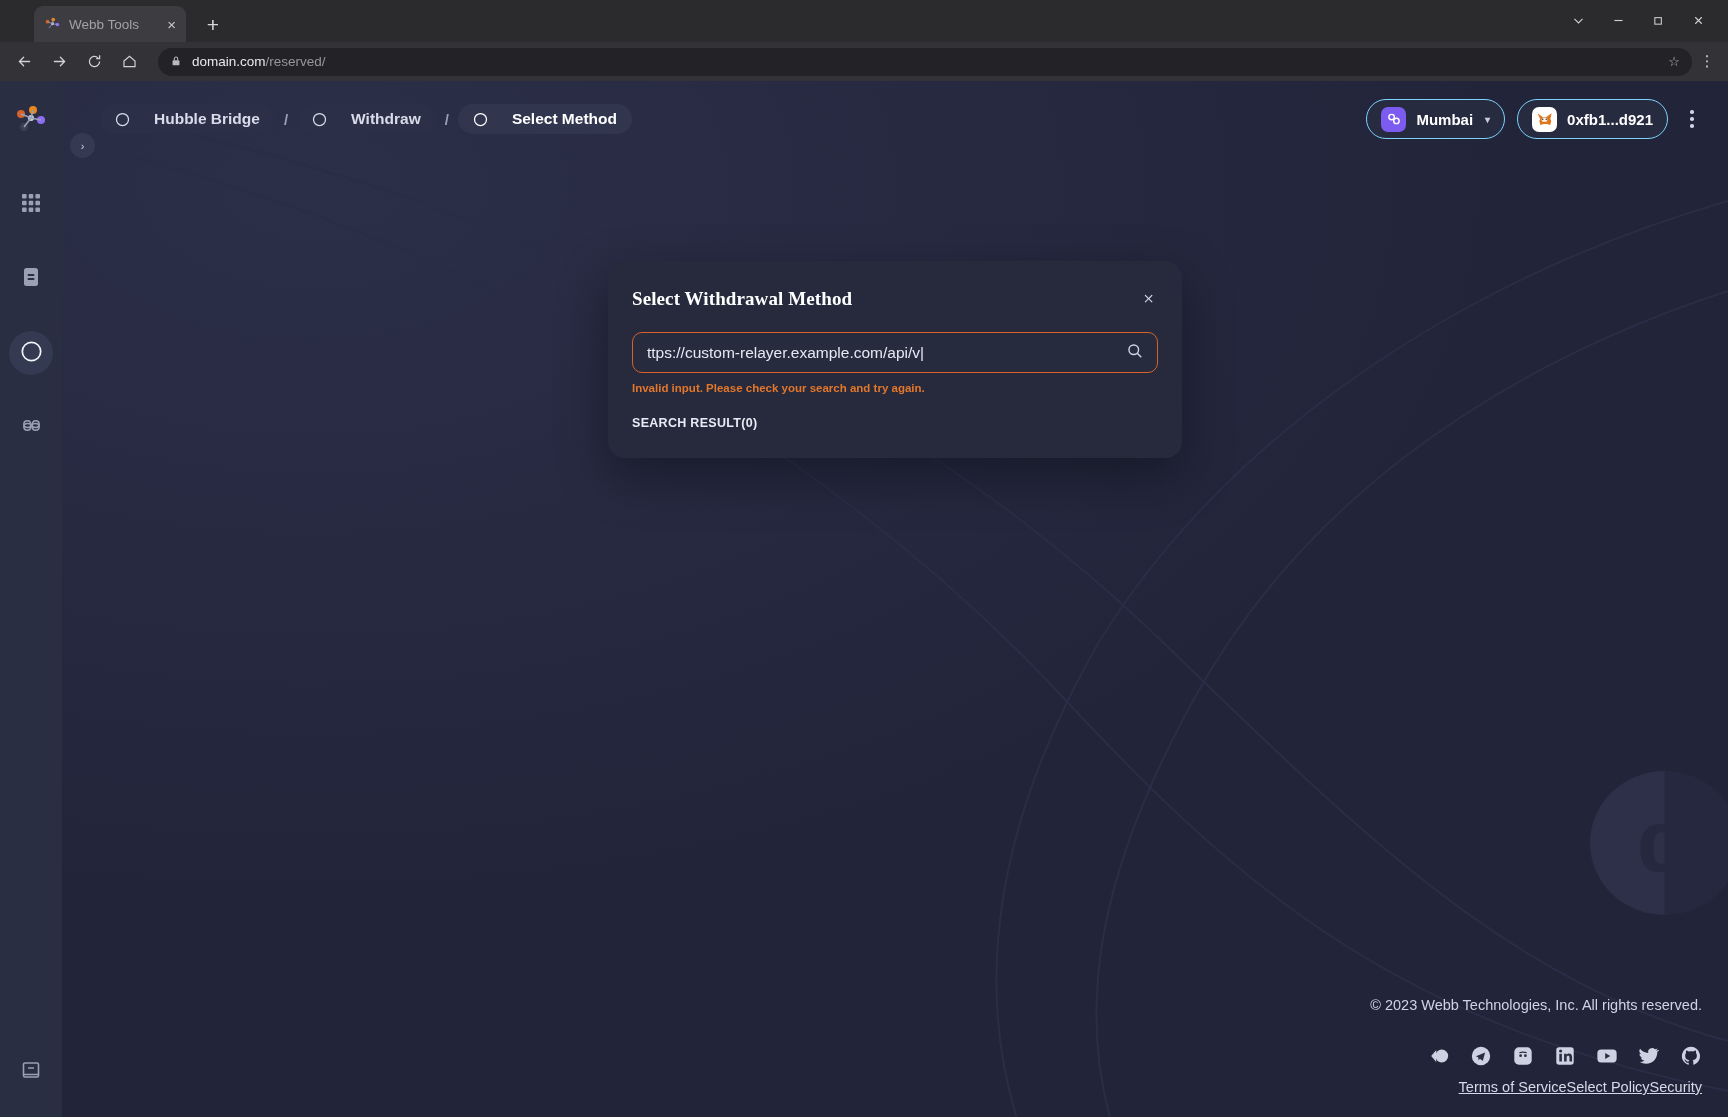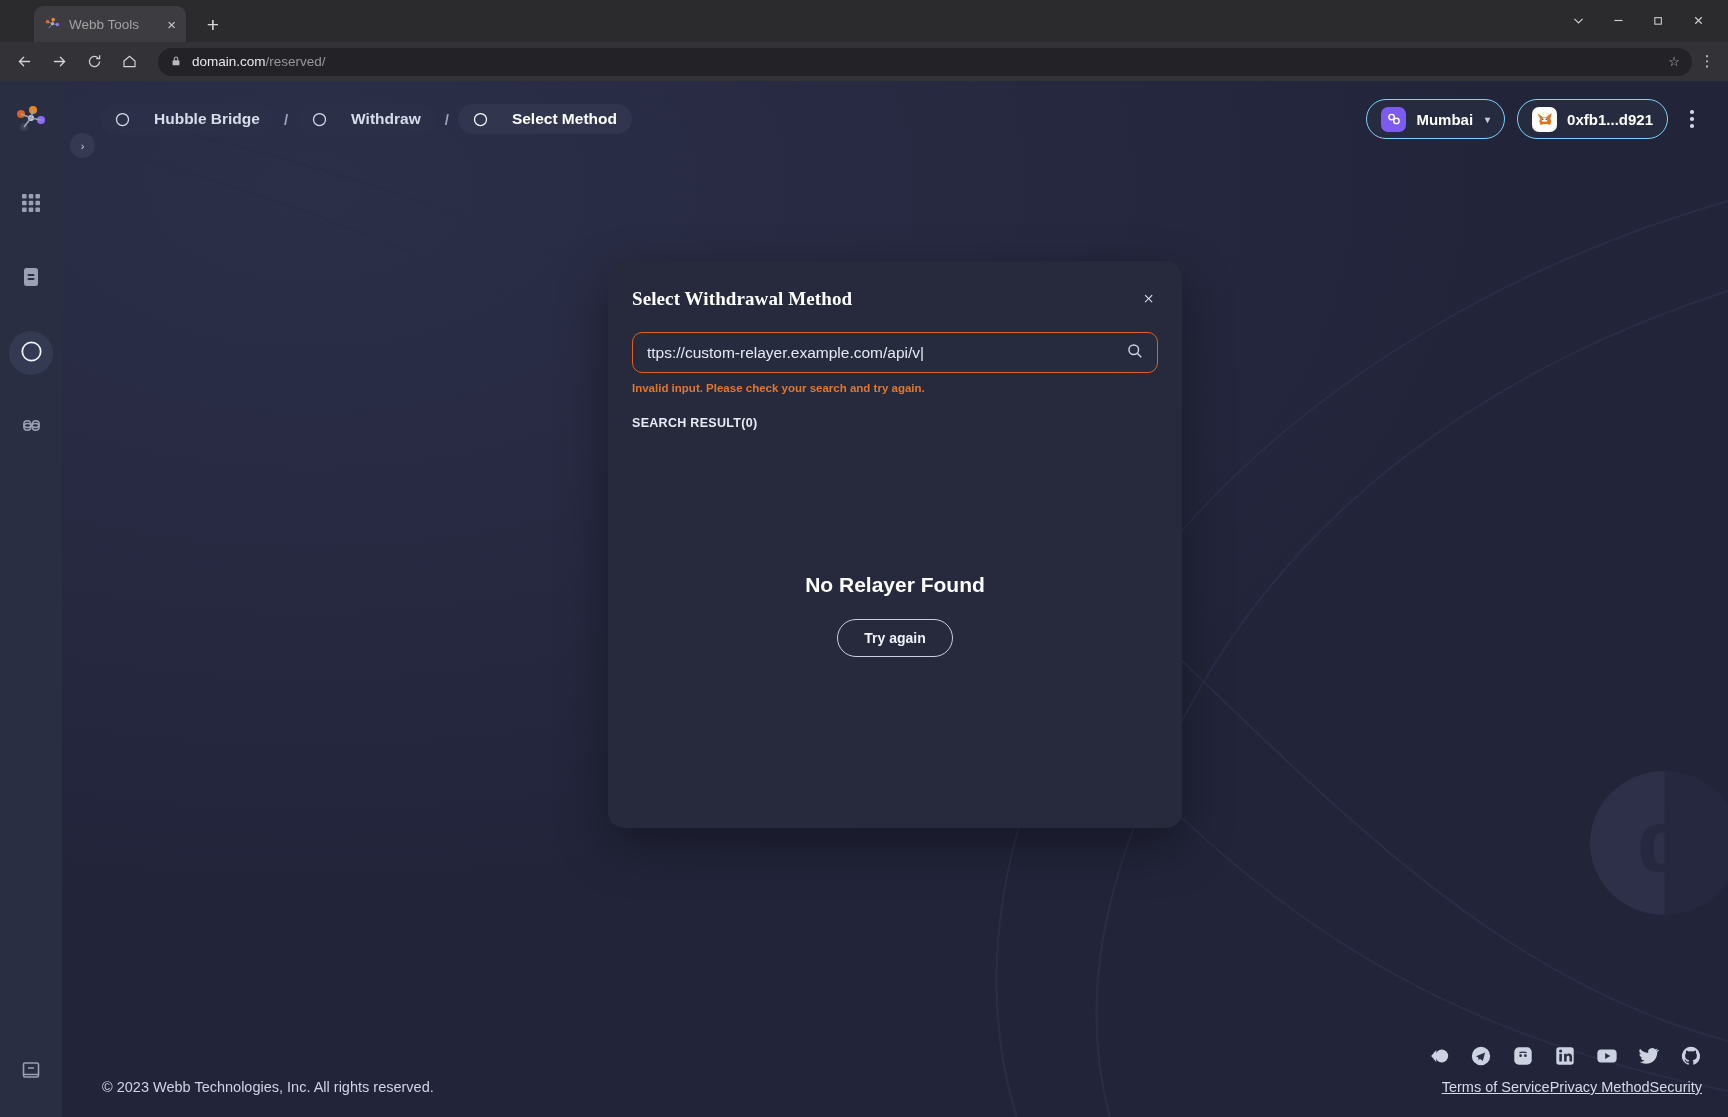--- a/index.html
+++ b/index.html
@@ -429,10 +429,6 @@
           <div class="result-label">SEARCH RESULT(0)</div>
         </div>
 
-        <div class="empty">
-          <div class="empty-title">No Relayer Found</div>
-          <button class="try-btn">Try again</button>
-        </div>
 
       </div>
 

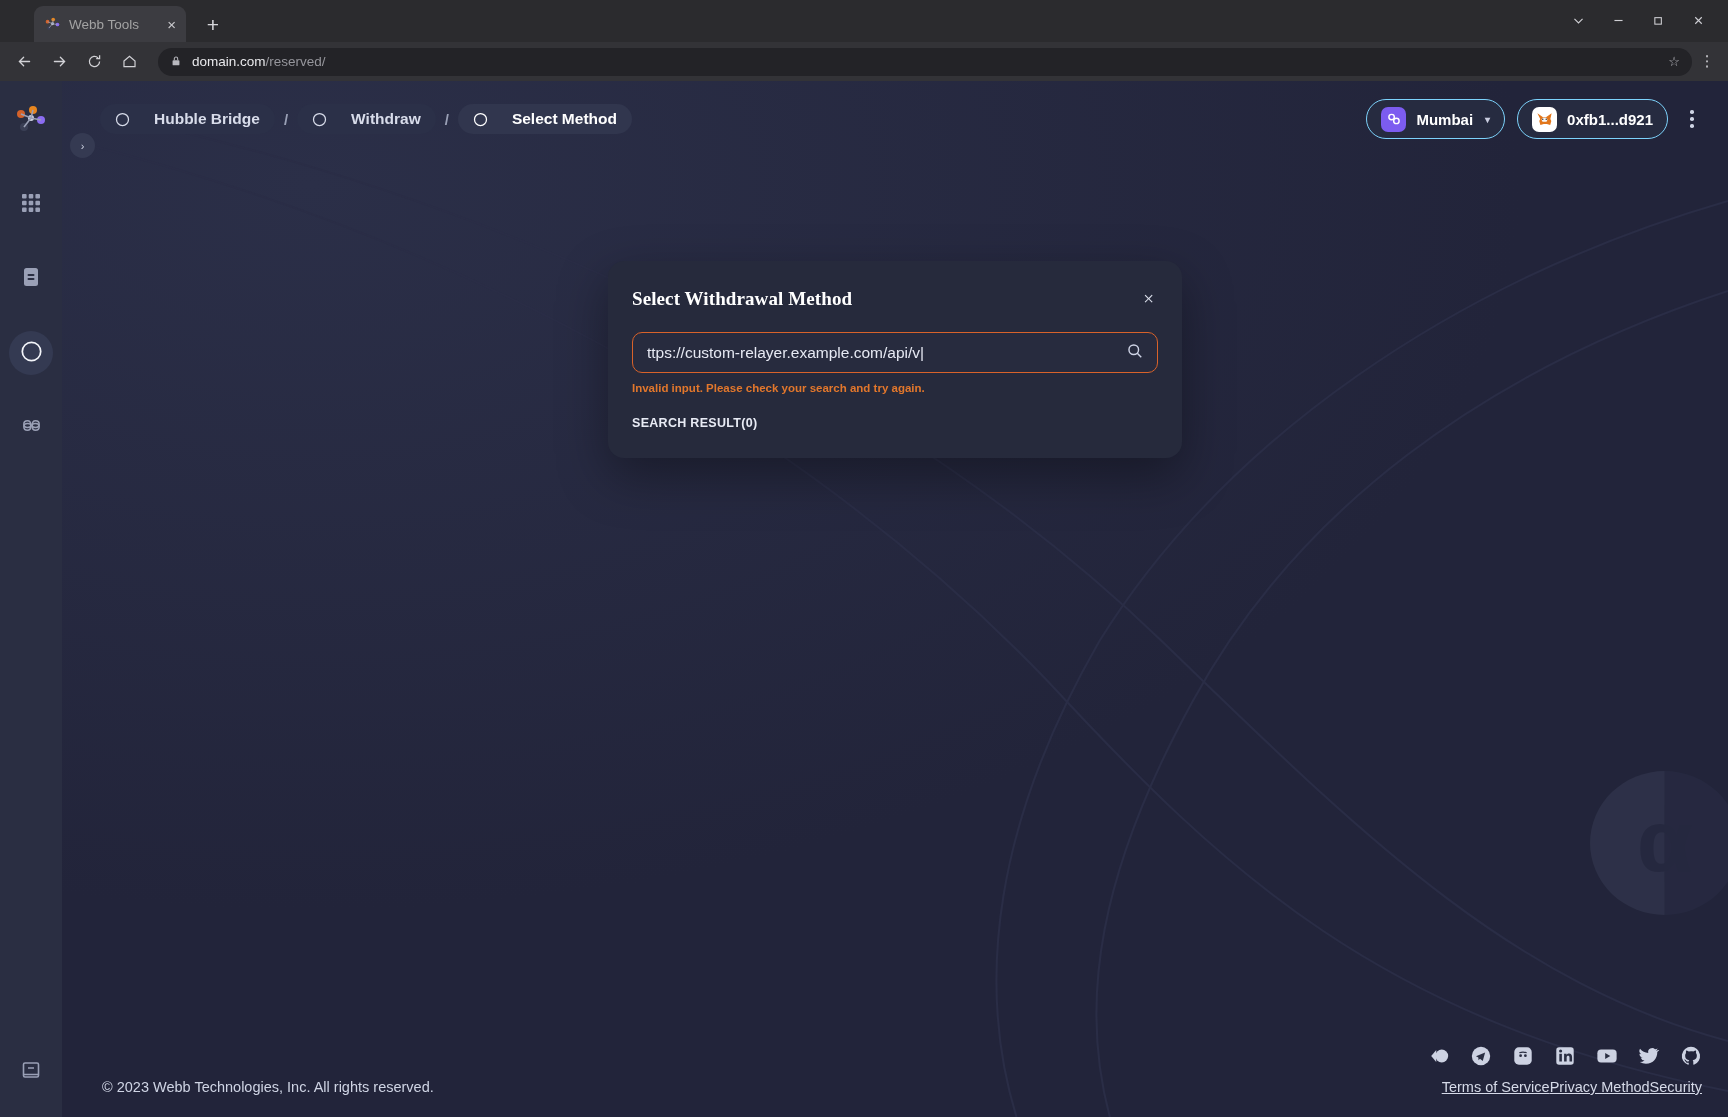--- a/index.html
+++ b/index.html
@@ -162,7 +162,7 @@
   .footer {
     position: absolute; left: 0; right: 0; bottom: 0; height: 120px; z-index: 5;
     padding: 0 26px 0 40px; display: flex; align-items: flex-end;
-    justify-content: space-between; pointer-events: none;
+    justify-content: space-between; pointer-events: none; flex-direction: column;
   }
   .copyright { color: #cfd4e4; font-size: 14.5px; padding-bottom: 22px; pointer-events: auto; }
   .footer-right { display: flex; flex-direction: column; align-items: flex-end; gap: 12px;

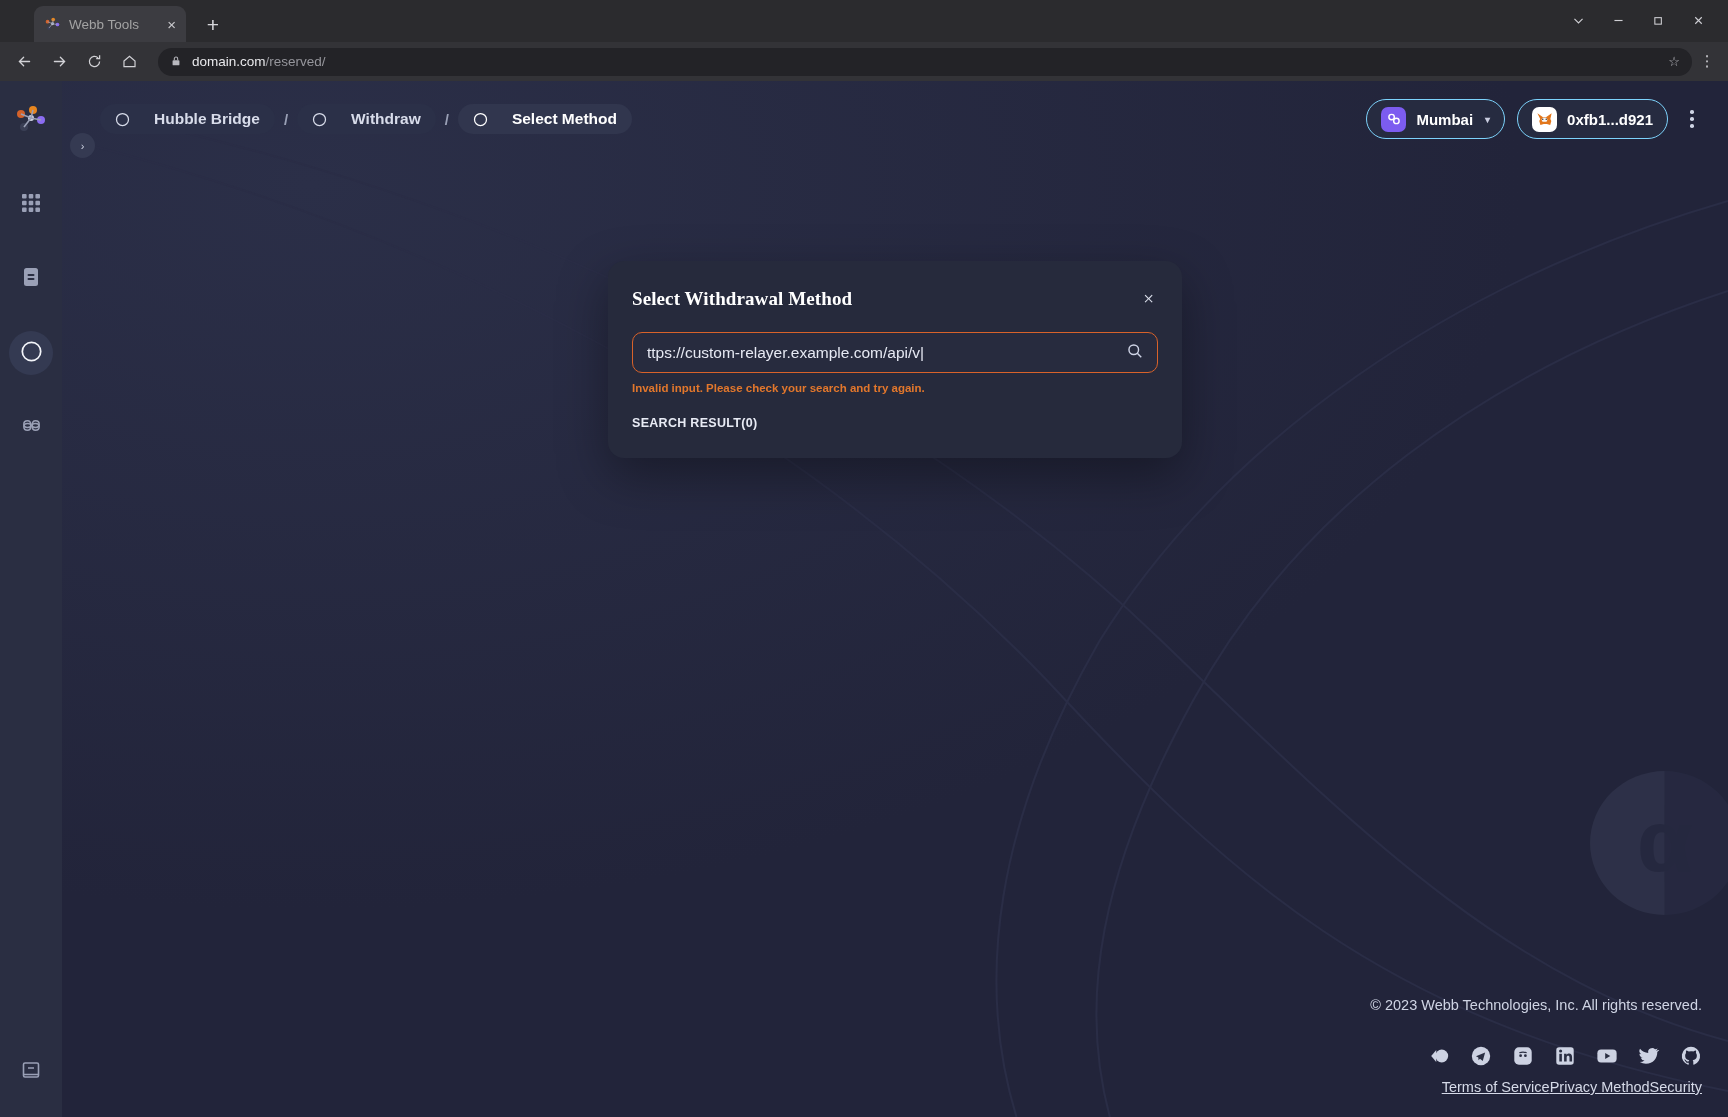--- a/index.html
+++ b/index.html
@@ -484,7 +484,7 @@
           </div>
           <div class="flinks">
             <span class="flink">Terms of Service</span>
-            <span class="flink">Privacy Method</span>
+            <span class="flink">Select Policy</span>
             <span class="flink">Security</span>
           </div>
         </div>

